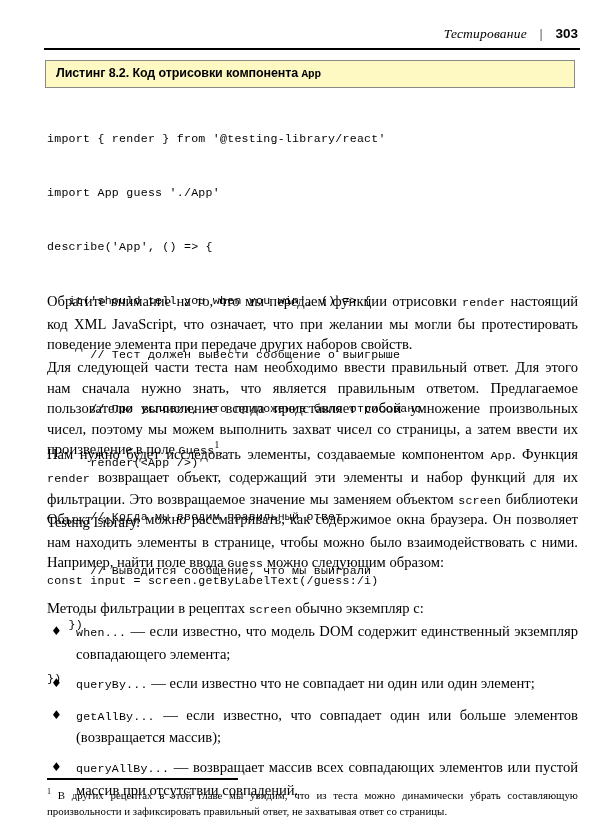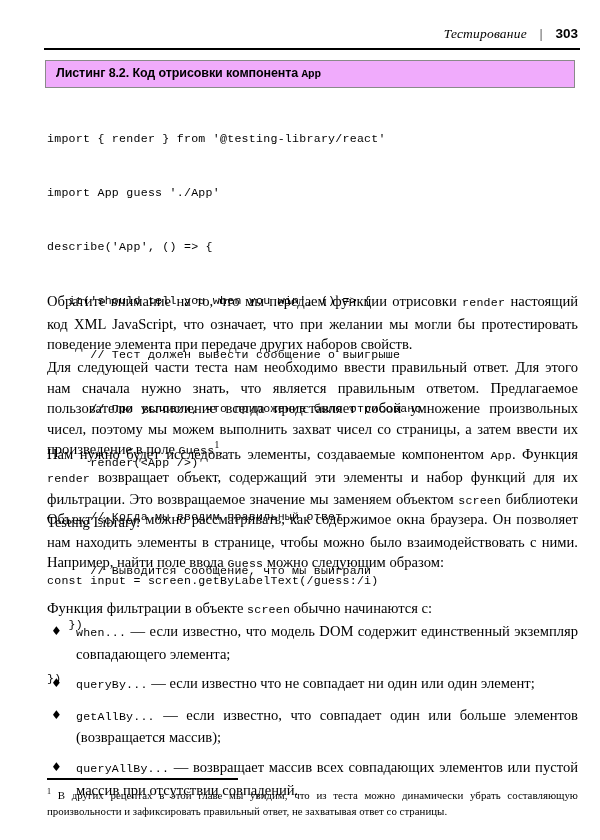--- a/index.html
+++ b/index.html
@@ -73,7 +73,7 @@
     height: 28px;
     border: 1px solid #8a8a8a;
     box-sizing: border-box;
-    background: #f0abfc;
+    background: #fef9c3;
   }
   .listing-caption {
     position: absolute;

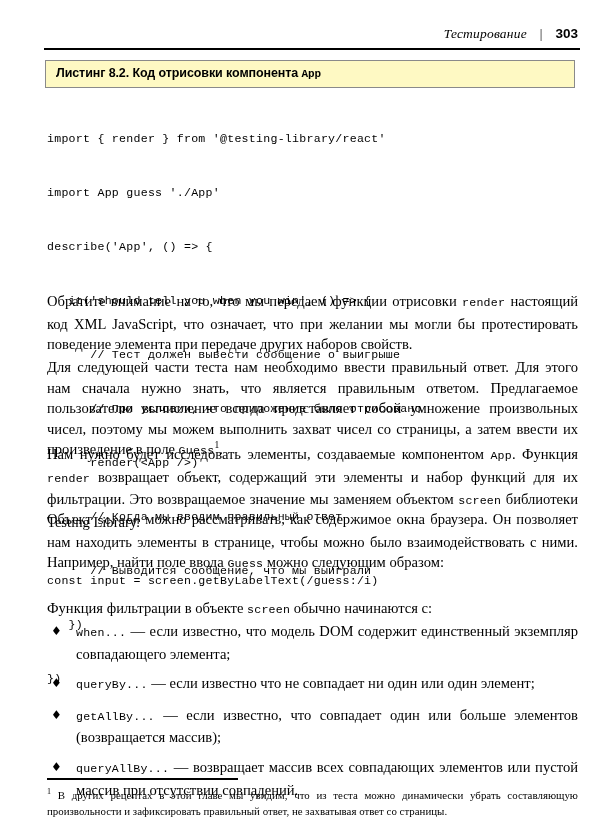--- a/index.html
+++ b/index.html
@@ -232,7 +232,7 @@
 
   <div class="code-inline-block" style="top:570px;">const input = screen.getByLabelText(/guess:/i)</div>
 
-  <div class="para" style="top:594px;"><span>Функция фильтрации в объекте </span><code class="inline">screen</code><span> обычно начинаются с:</span></div>
+  <div class="para" style="top:594px;"><span>Методы фильтрации в рецептах </span><code class="inline">screen</code><span> обычно начинаются с:</span></div>
 
   <div class="bullet-list" style="top:617px;">
     <div class="bullet-item">

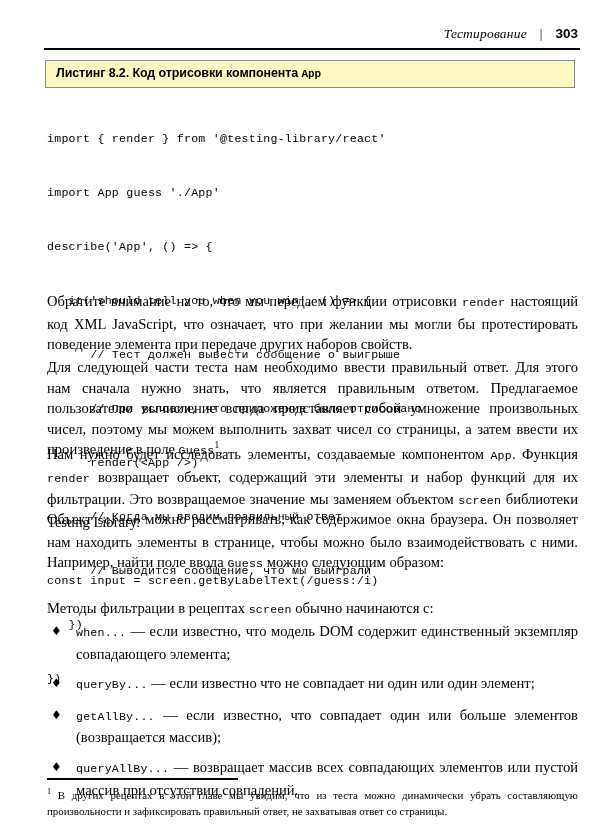--- a/index.html
+++ b/index.html
@@ -232,7 +232,7 @@
 
   <div class="code-inline-block" style="top:570px;">const input = screen.getByLabelText(/guess:/i)</div>
 
-  <div class="para" style="top:594px;"><span>Методы фильтрации в рецептах </span><code class="inline">screen</code><span> обычно начинаются с:</span></div>
+  <div class="para" style="top:594px;"><span>Методы фильтрации в рецептах </span><code class="inline">screen</code><span> обычно экземпляр с:</span></div>
 
   <div class="bullet-list" style="top:617px;">
     <div class="bullet-item">

